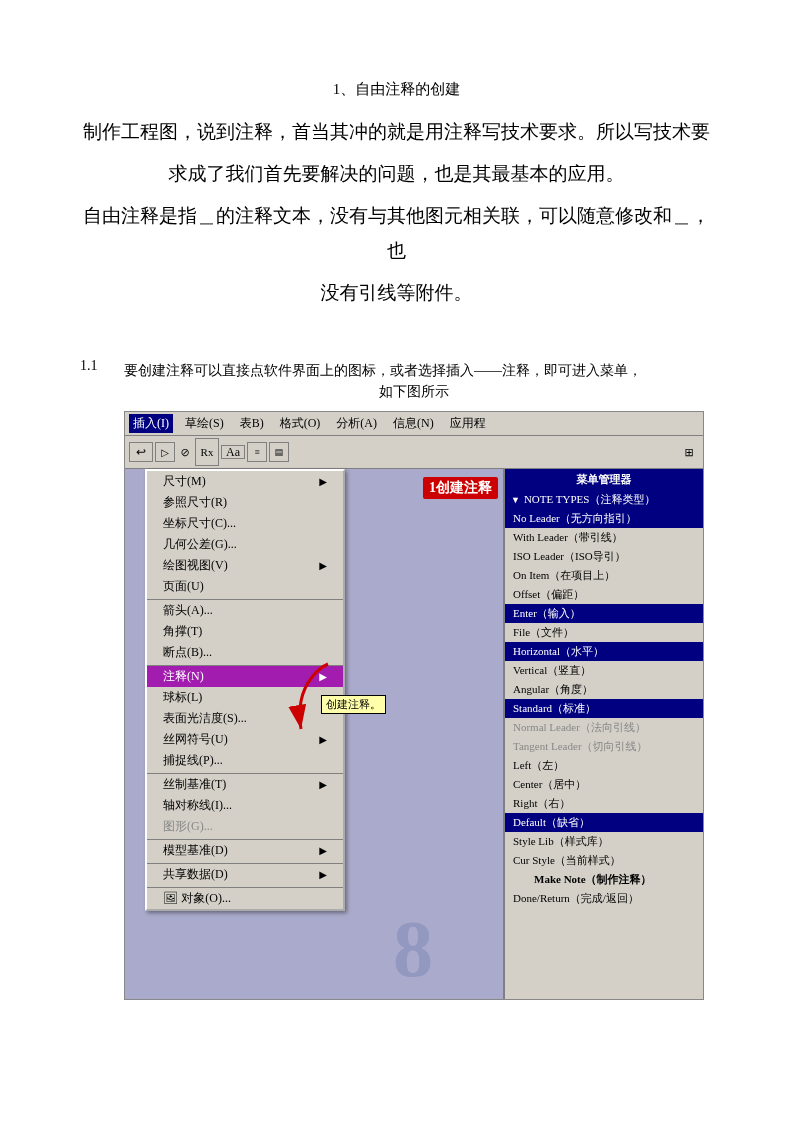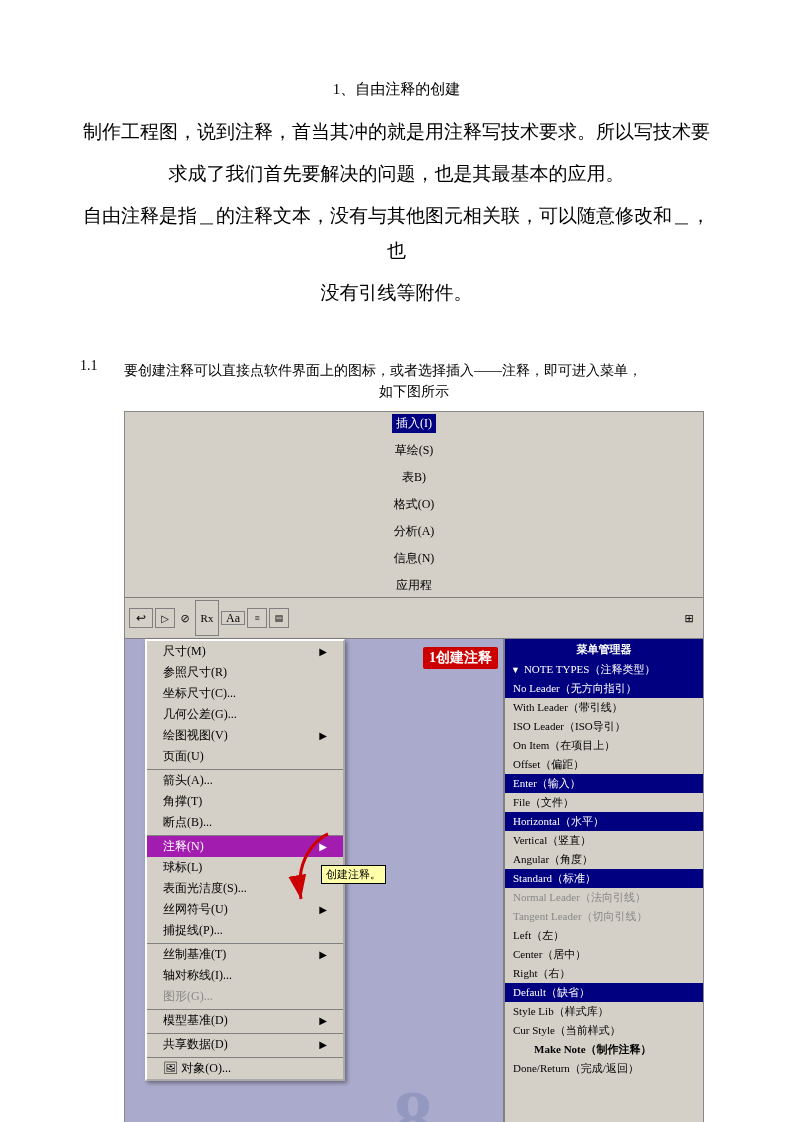--- a/index.html
+++ b/index.html
@@ -70,7 +70,7 @@
       background: #d4d0c8;
       border-bottom: 1px solid #808080;
       display: flex;
-      flex-direction: column;
+      flex-direction: row;
       align-items: center;
       padding: 2px 4px;
       font-size: 12px;

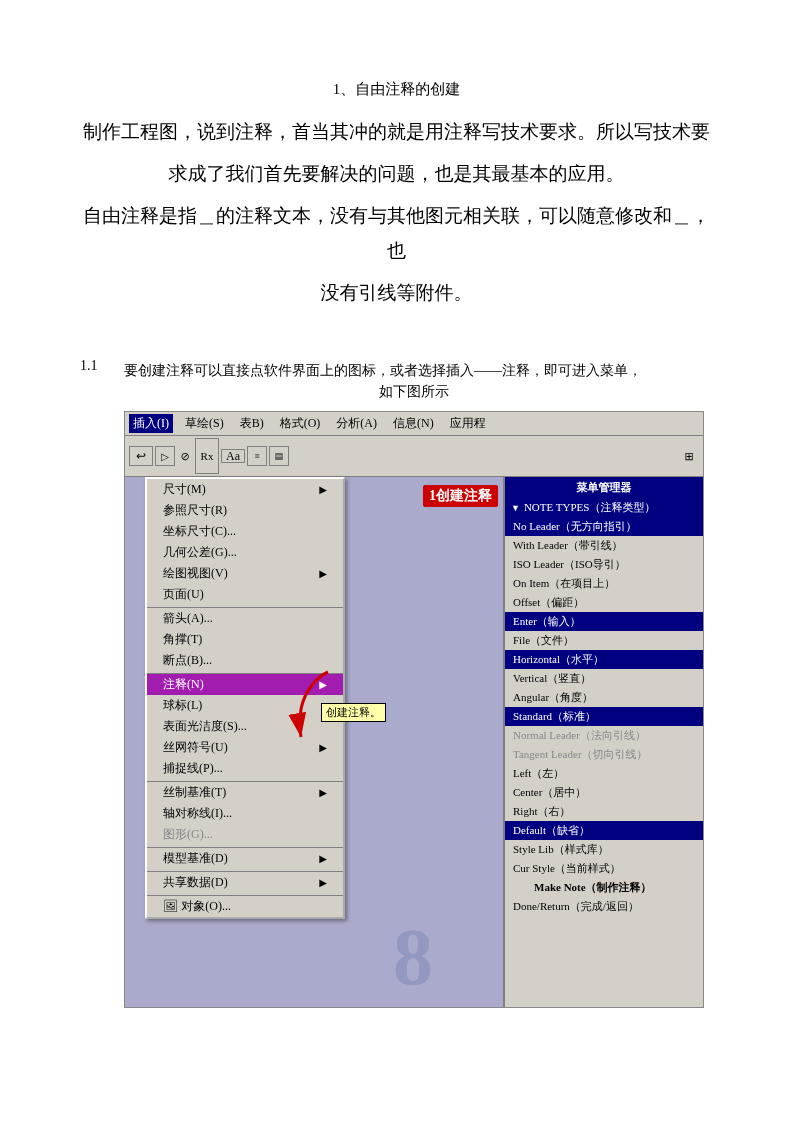--- a/index.html
+++ b/index.html
@@ -313,7 +313,7 @@
           <div class="toolbar-btn" style="width:24px;height:20px;font-size:12px;">↩</div>
           <div class="toolbar-btn">▷</div>
           <div style="width:16px;height:20px;display:flex;align-items:center;justify-content:center;font-size:11px;">⊘</div>
-          <div style="width:24px;height:36px;display:flex;align-items:center;justify-content:center;font-size:11px;border:1px solid #808080;background:#d4d0c8;">Rx</div>
+          <div style="width:24px;height:28px;display:flex;align-items:center;justify-content:center;font-size:11px;border:1px solid #808080;background:#d4d0c8;">Rx</div>
           <div style="width:24px;height:14px;display:flex;align-items:center;justify-content:center;font-size:12px;border:1px solid #808080;background:#d4d0c8;">Aa</div>
           <div class="toolbar-btn" style="font-size:9px;">≡</div>
           <div class="toolbar-btn" style="font-size:9px;">▤</div>

